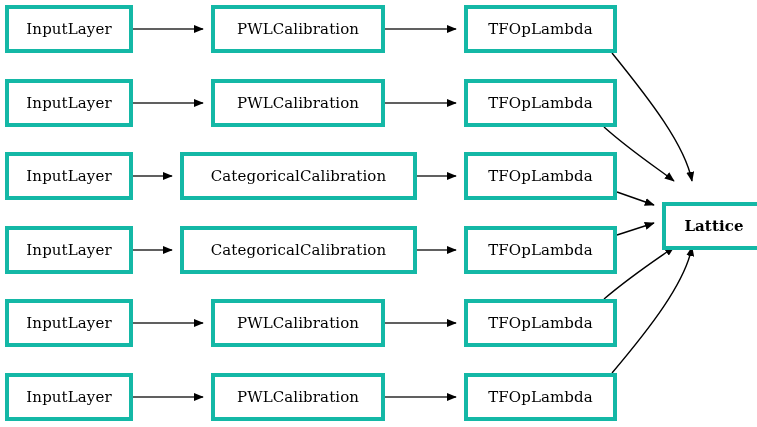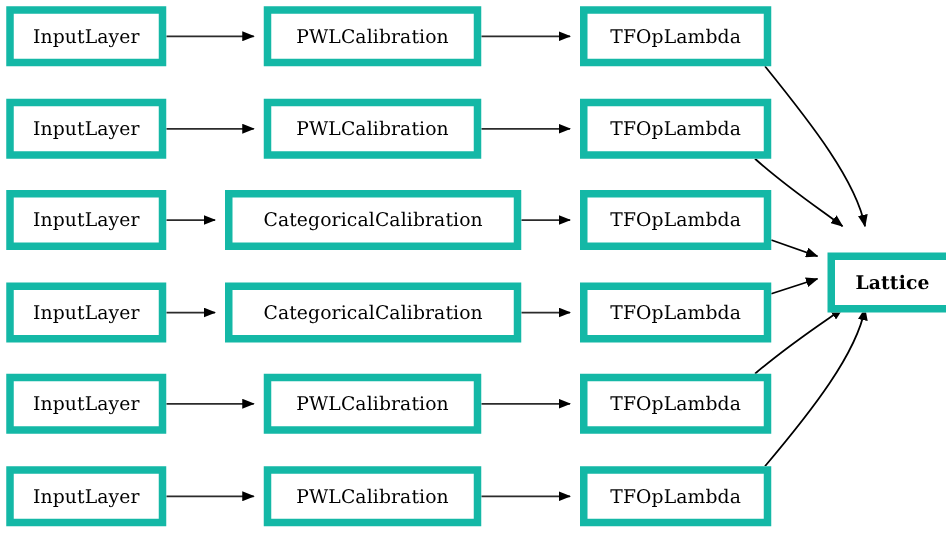--- a/index.html
+++ b/index.html
@@ -29,7 +29,7 @@
   .node {
     position: absolute;
     box-sizing: border-box;
-    border: 6px solid #14b8a6;
+    border: 4px solid #14b8a6;
     background: #ffffff;
     display: flex;
     align-items: center;

